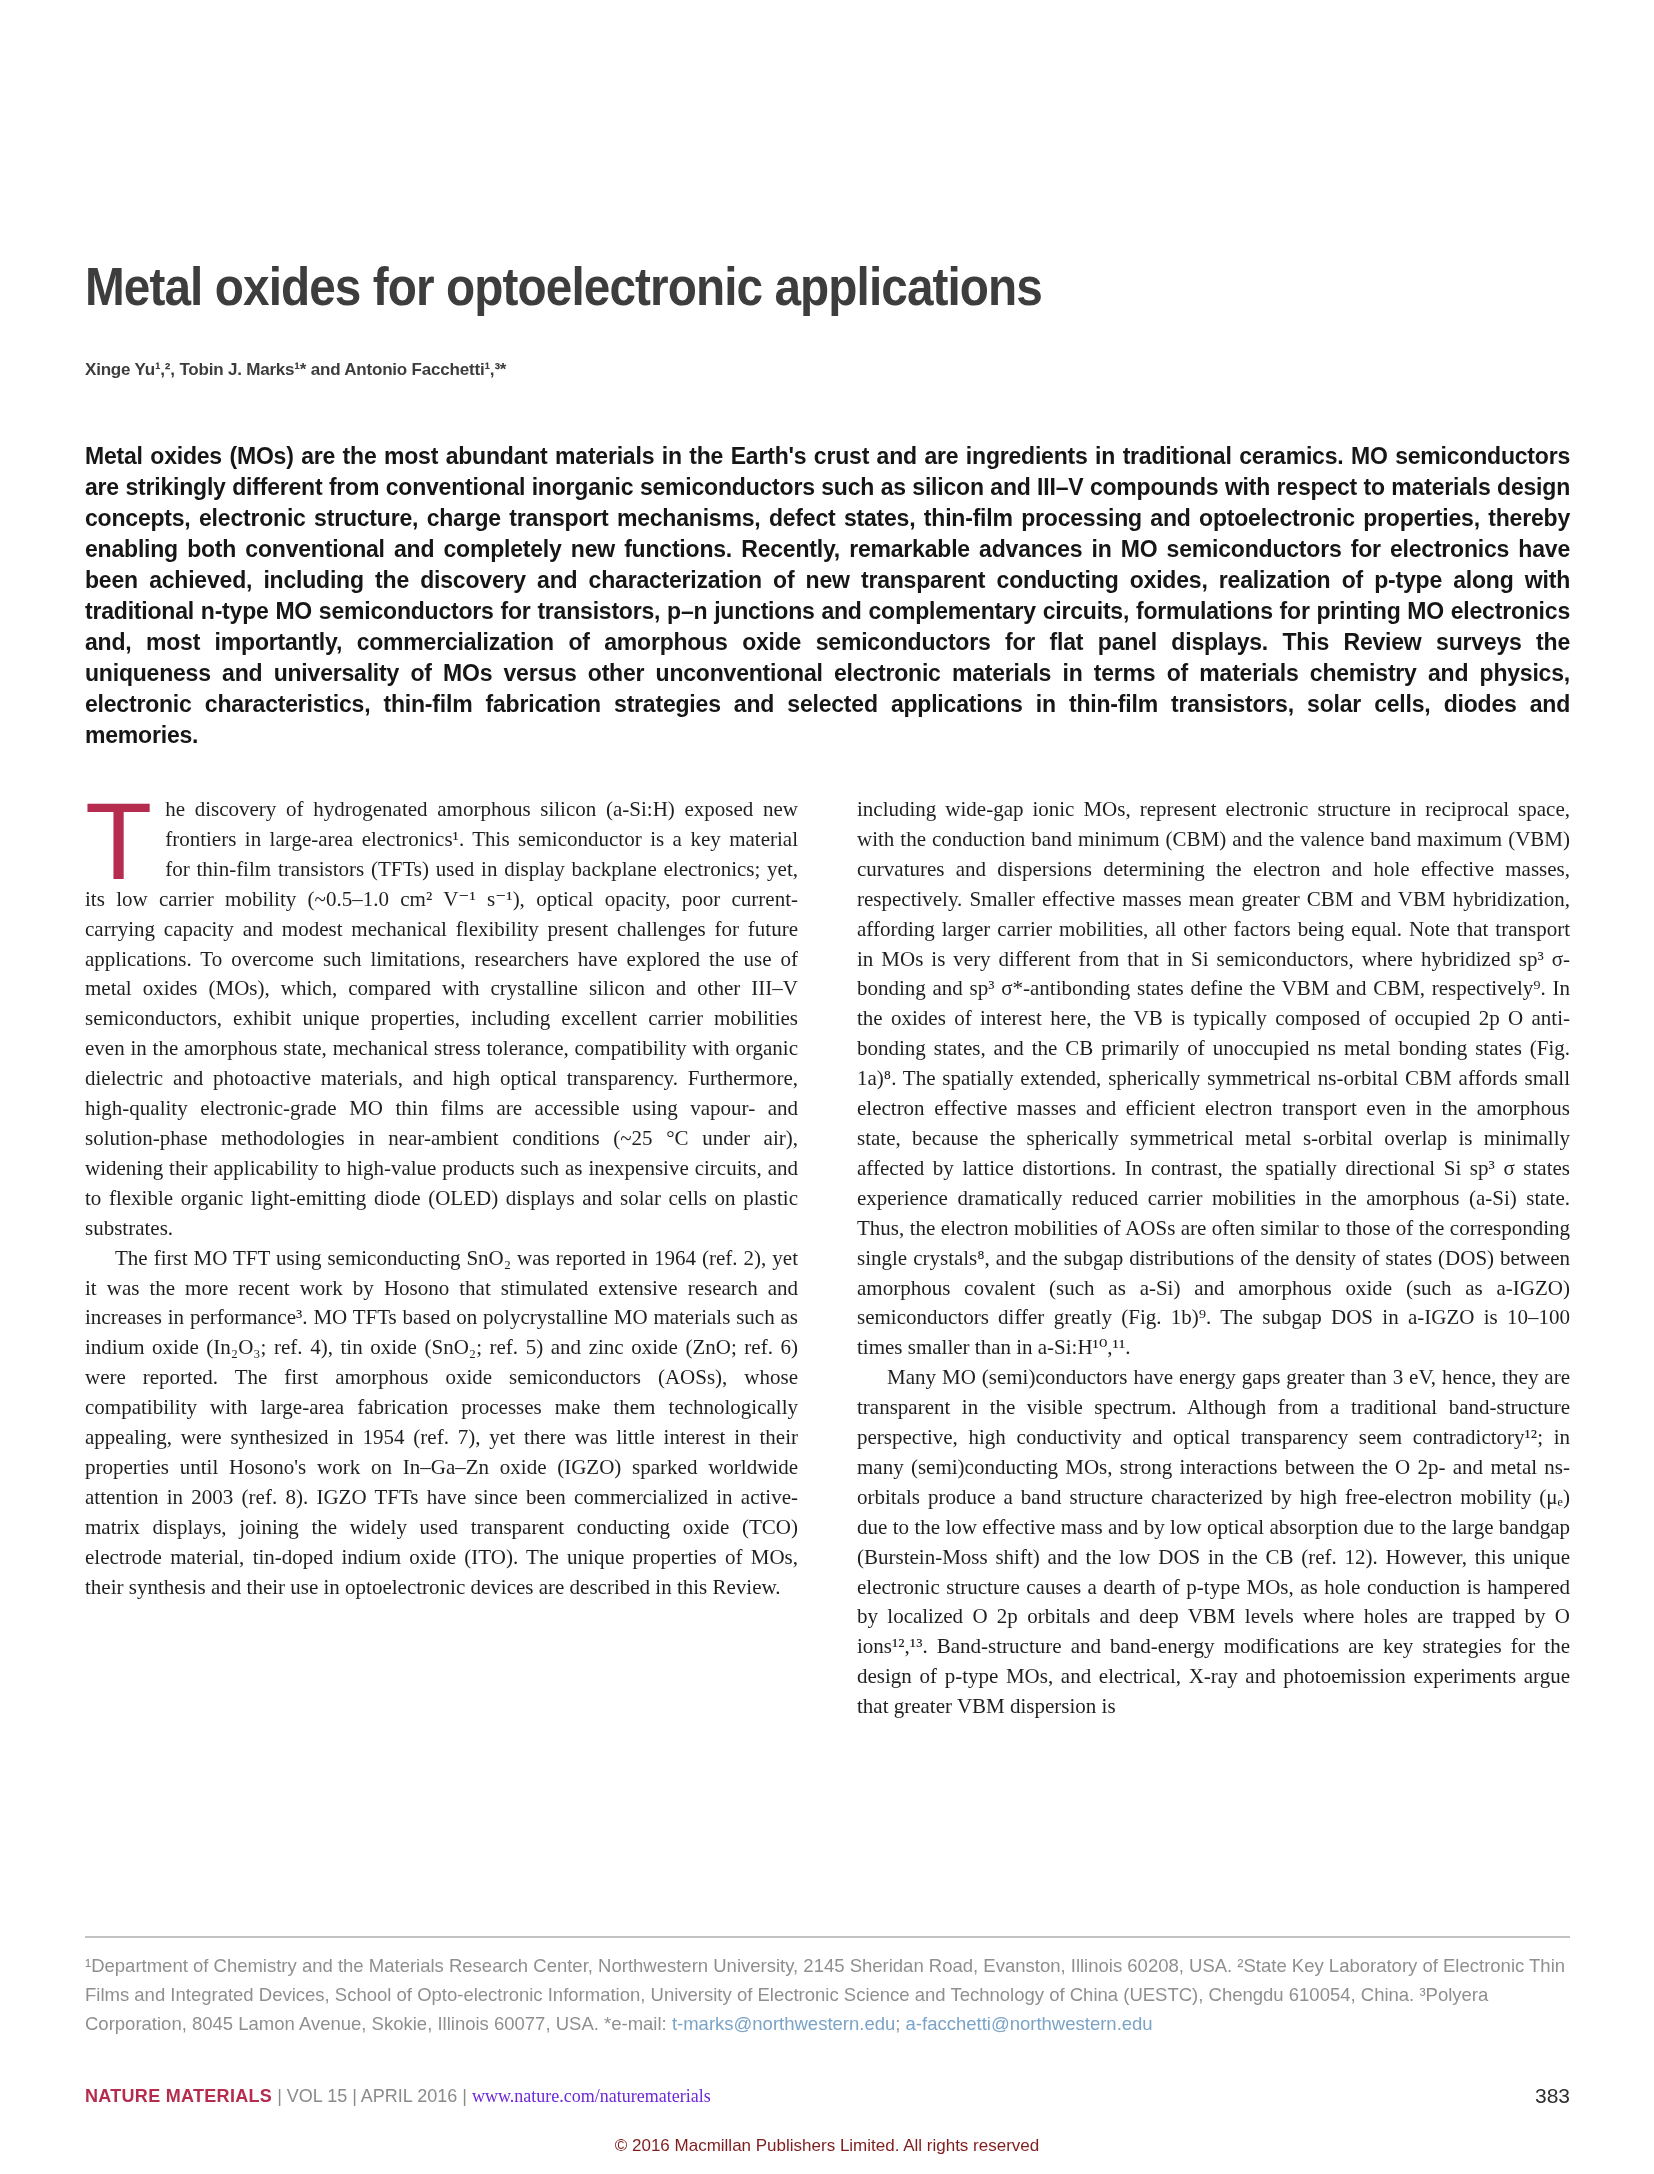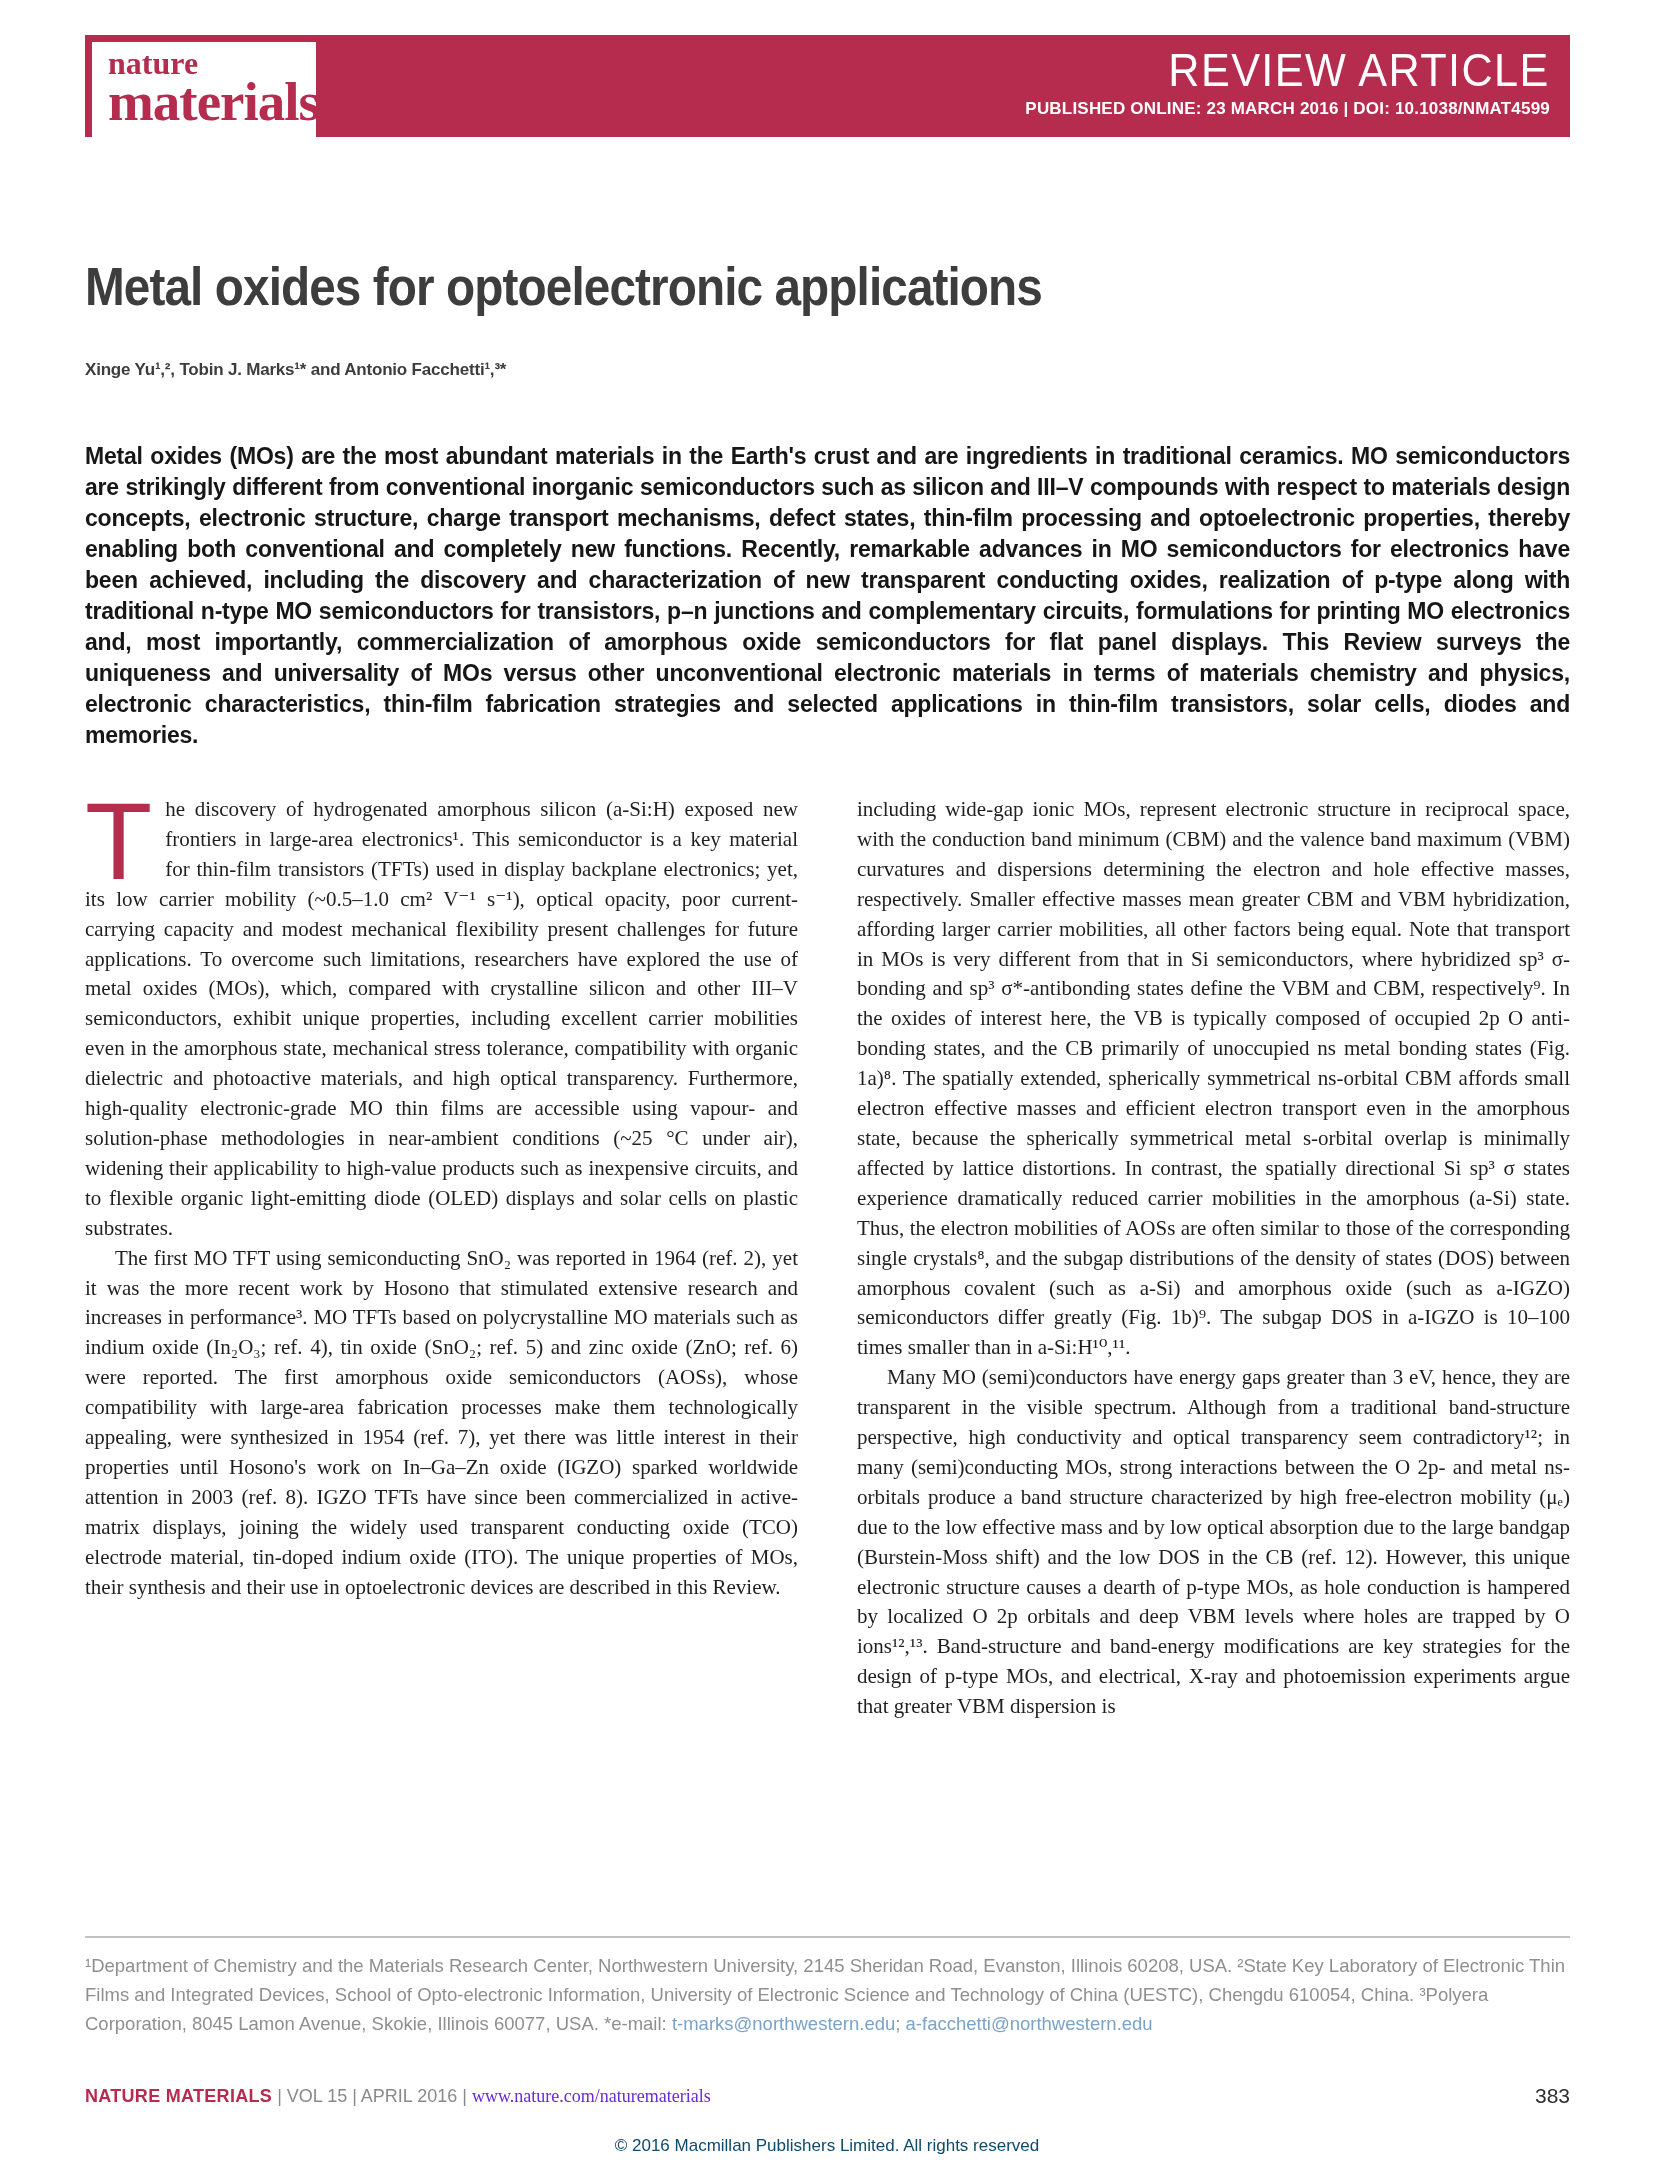--- a/index.html
+++ b/index.html
@@ -122,16 +122,6 @@
 
 <div class="page">
 
-  <div class="banner">
-    <div class="logo-box">
-      <span class="brand-top">nature</span>
-      <span class="brand-bottom">materials</span>
-    </div>
-    <div class="banner-right">
-      <div class="article-type">REVIEW ARTICLE</div>
-      <div class="published">PUBLISHED ONLINE: 23 MARCH 2016 | DOI: 10.1038/NMAT4599</div>
-    </div>
-  </div>
 
   <h1 class="title" style="margin:0;">Metal oxides for optoelectronic applications</h1>
   <div class="authors">Xinge Yu¹,², Tobin J. Marks¹* and Antonio Facchetti¹,³*</div>

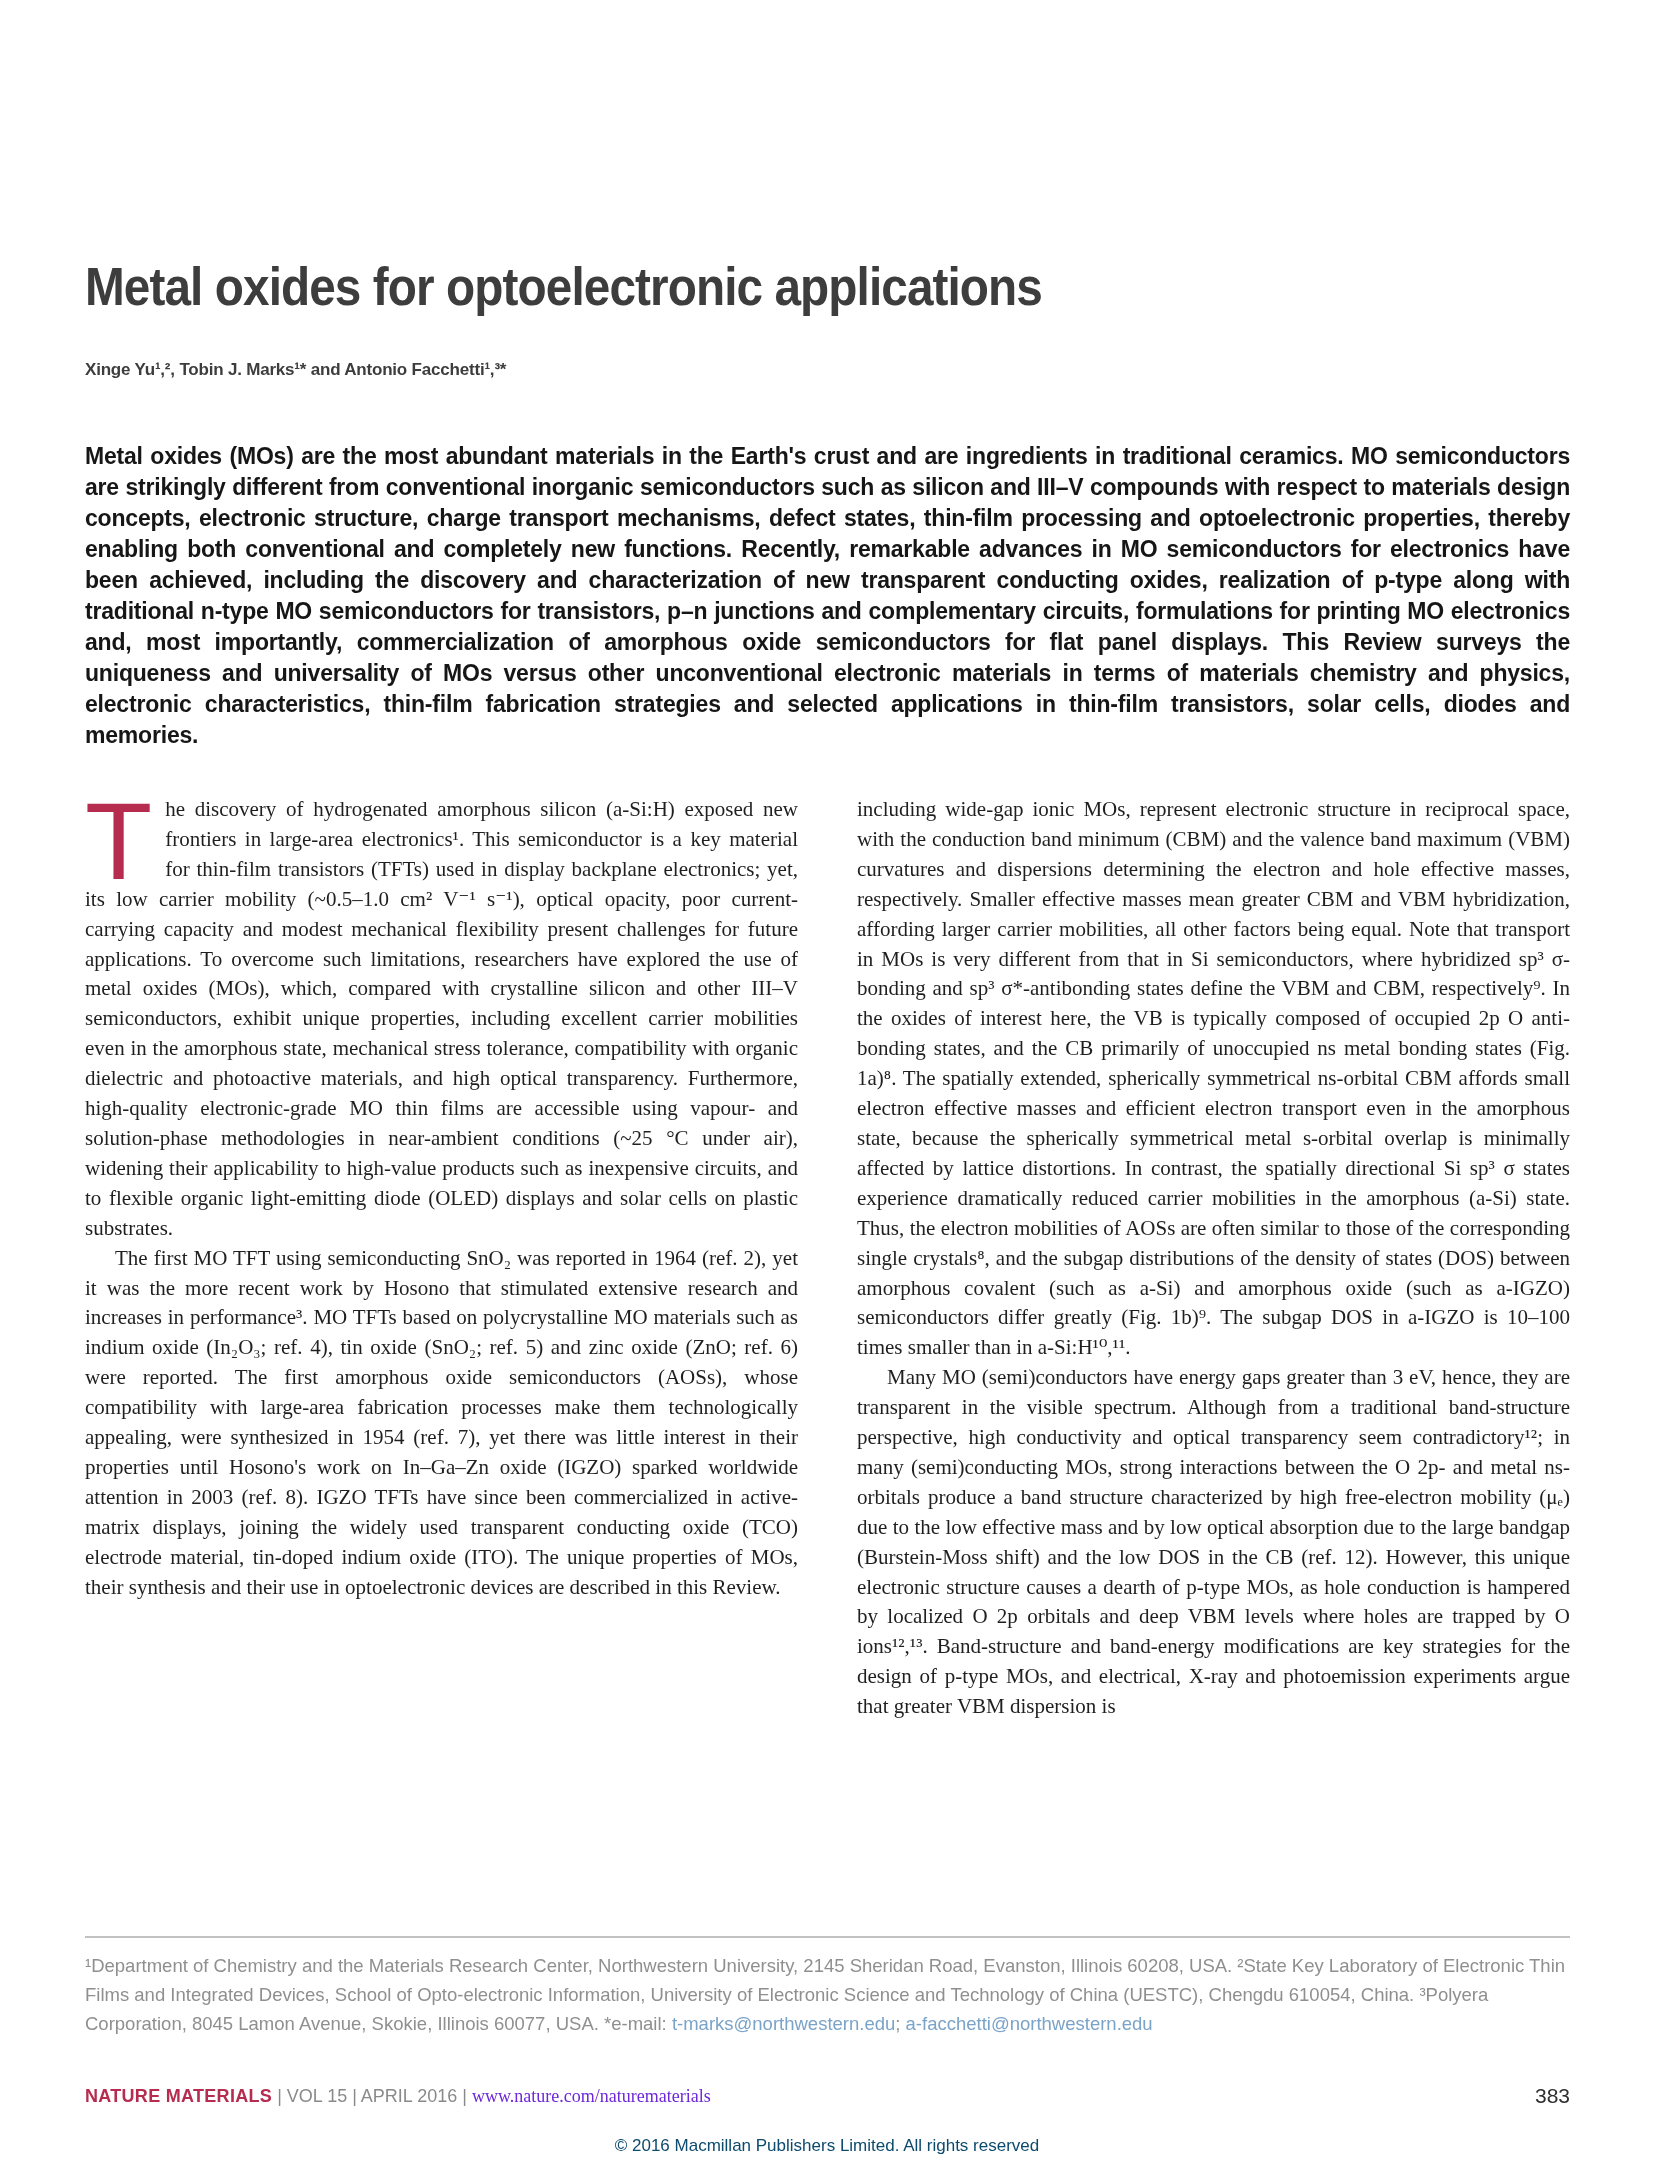--- a/index.html
+++ b/index.html
@@ -114,7 +114,7 @@
   .copyright {
     position:absolute; left:0; top:2136px; width:1654px; text-align:center;
     font-family:"Liberation Sans","DejaVu Sans",sans-serif;
-    font-size:17px; color:#0c4a6e;
+    font-size:17px; color:#7f1d1d;
   }
 </style>
 </head>

